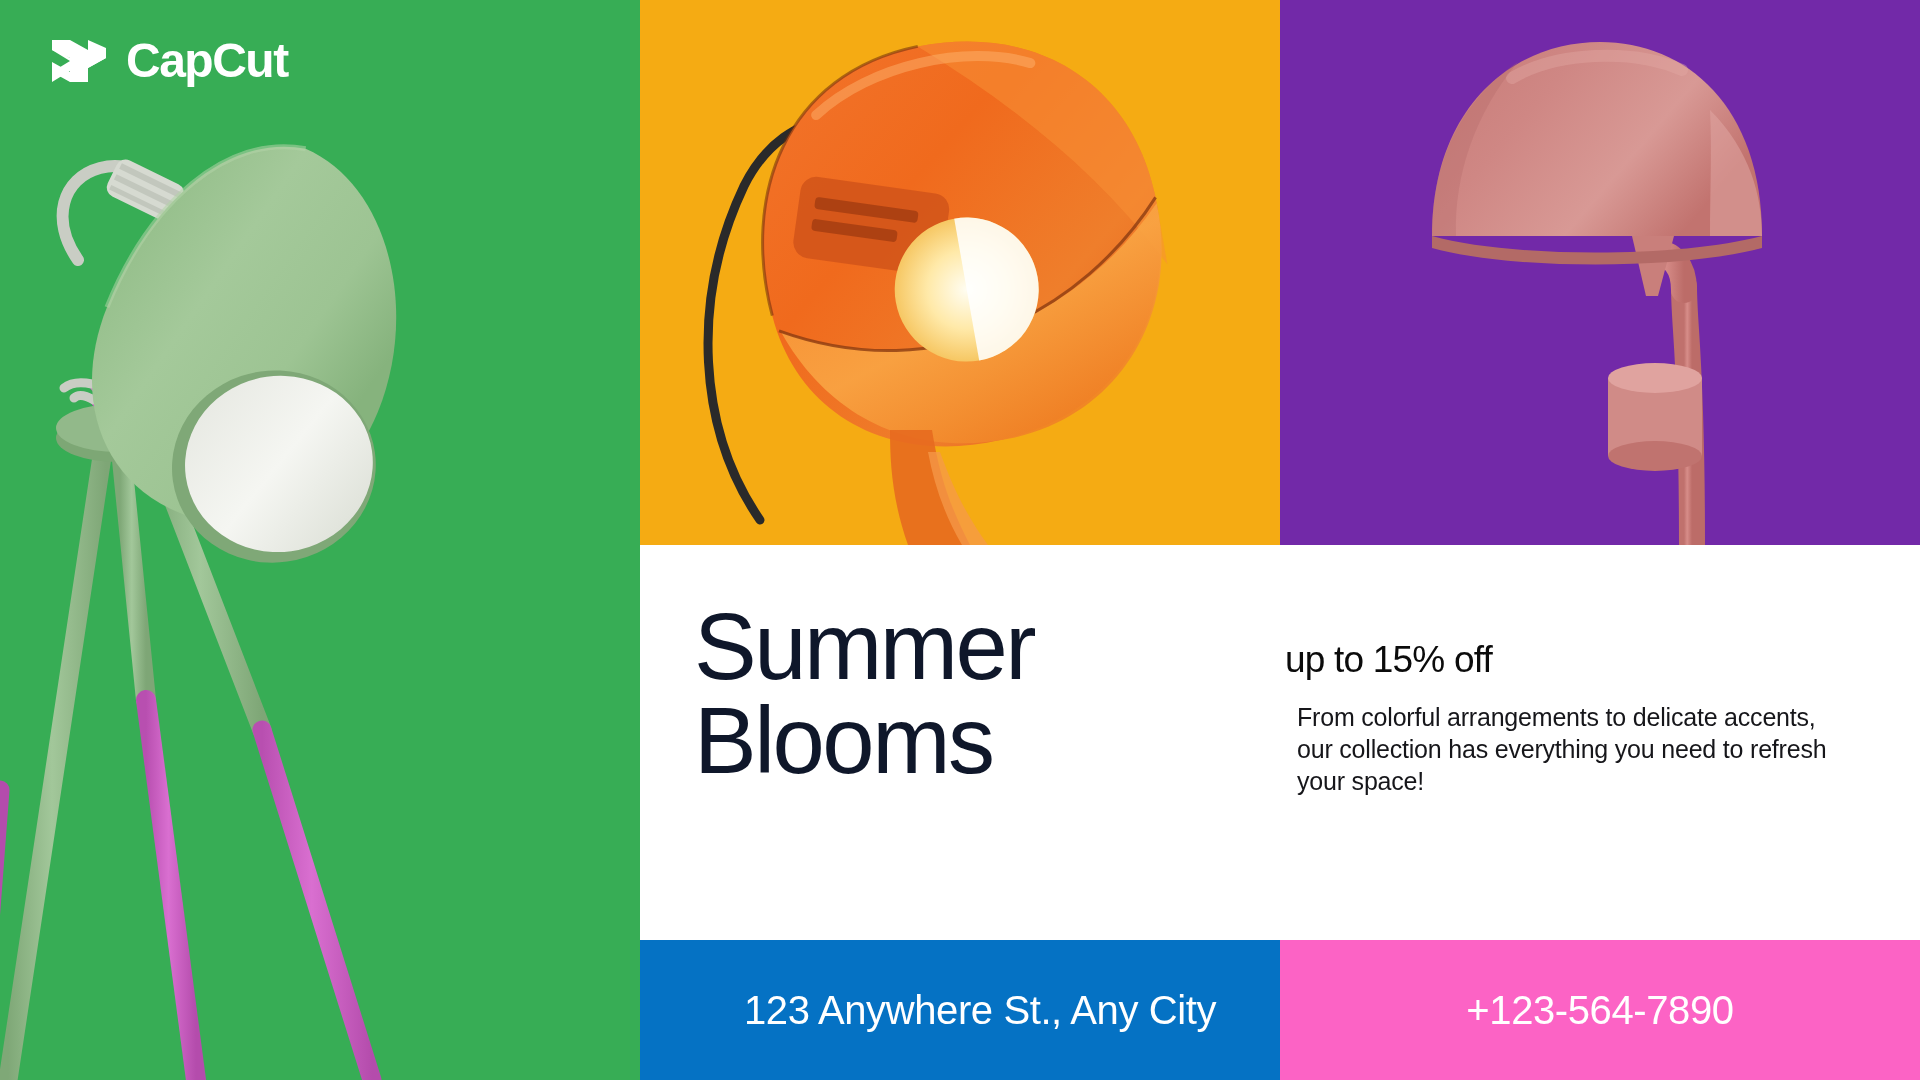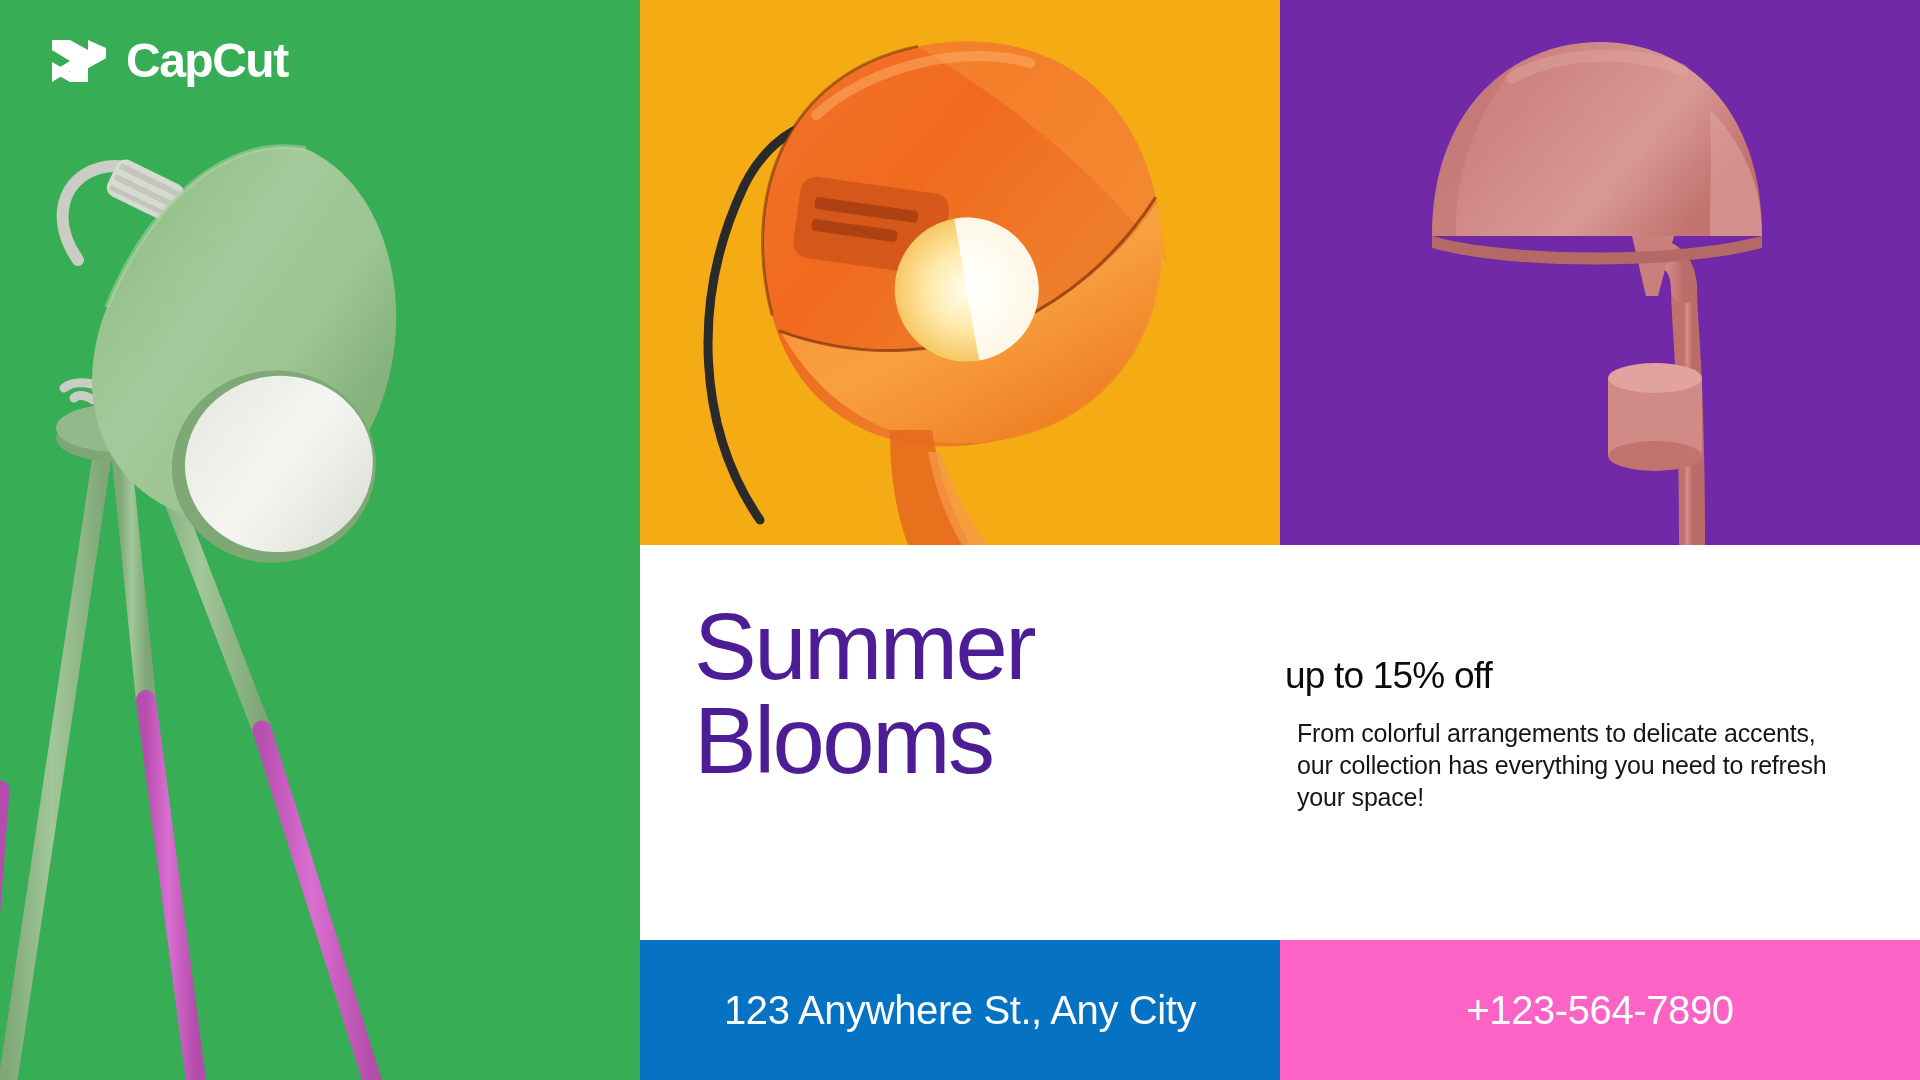--- a/index.html
+++ b/index.html
@@ -60,7 +60,7 @@
     left: 694px;
     top: 600px;
     width: 420px;
-    color: #4c1d95;
+    color: #0f172a;
     font-size: 94px;
     font-weight: 400;
     line-height: 1.0;

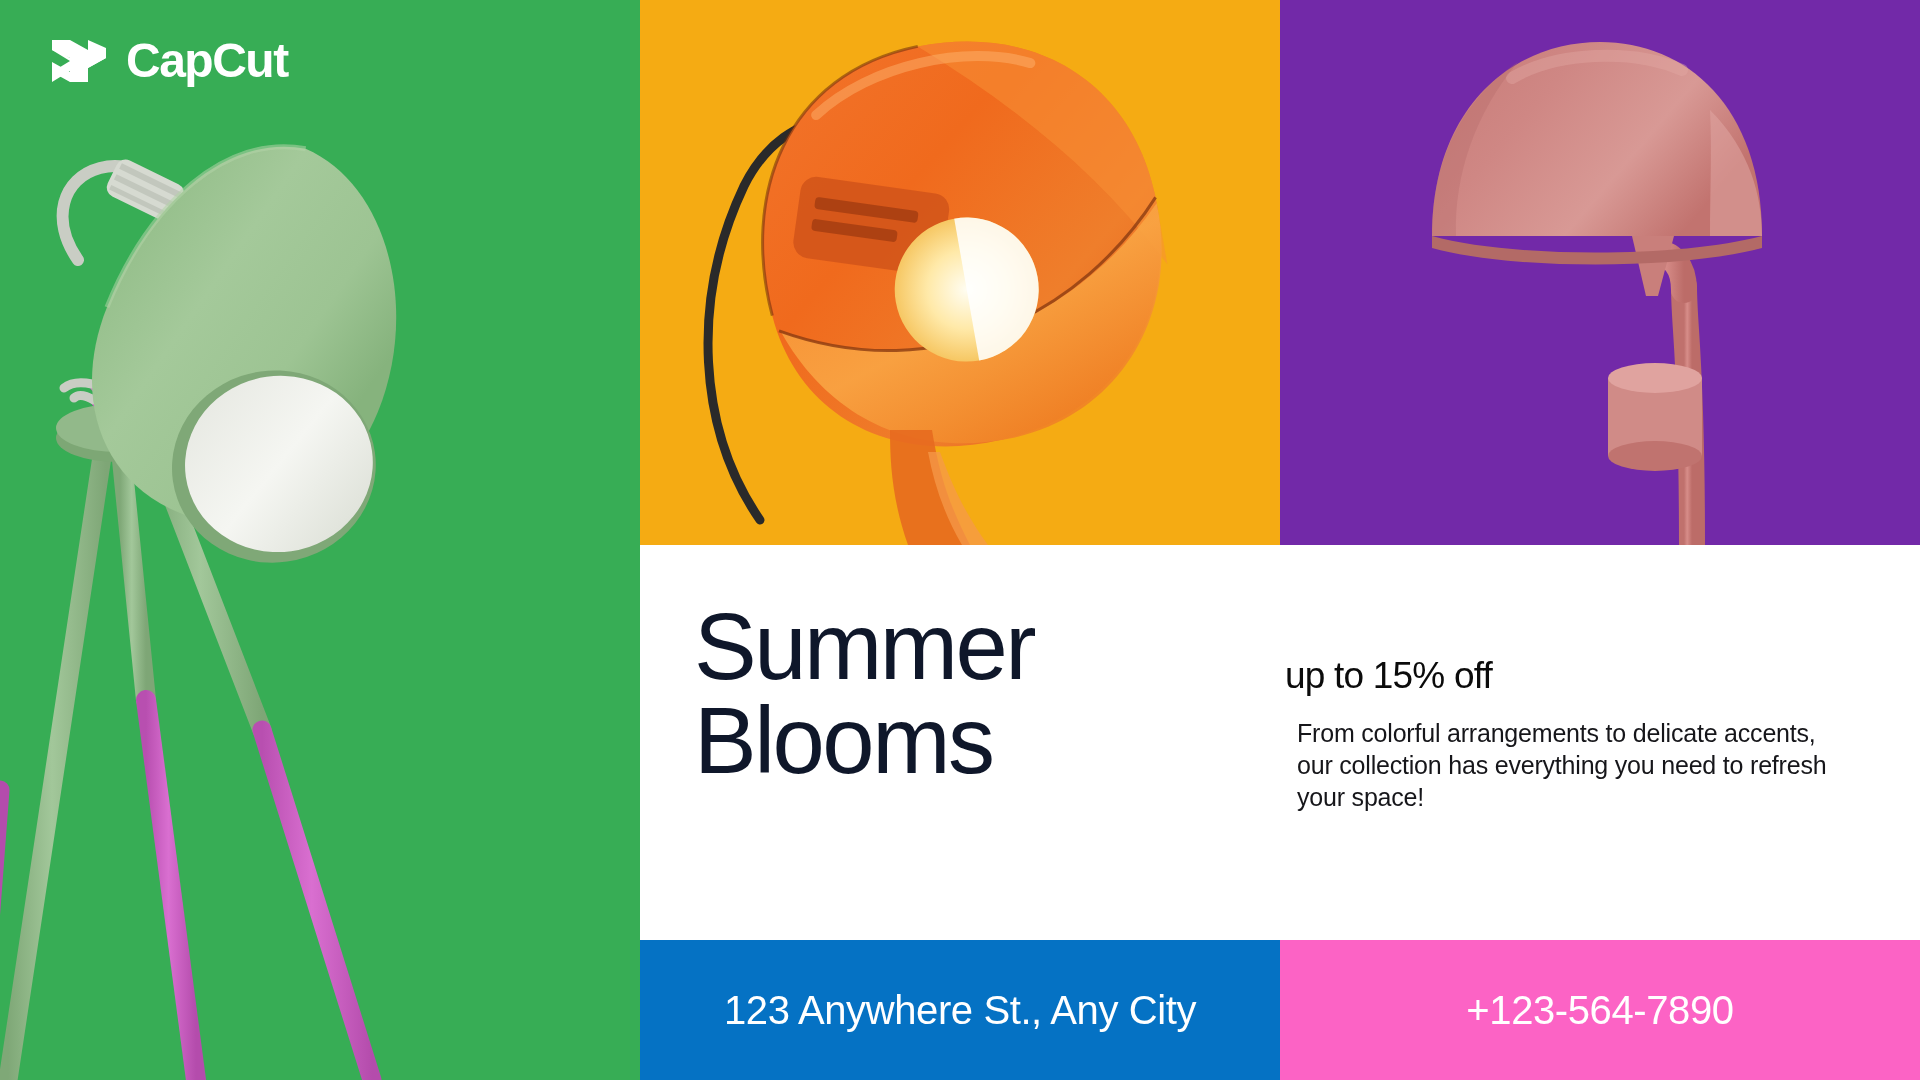--- a/index.html
+++ b/index.html
@@ -80,7 +80,7 @@
     font-weight: 400;
     letter-spacing: -0.8px;
     line-height: 1.1;
-    margin: 16px 0 20px 0;
+    margin: 0 0 20px 0;
   }
   #offer-body {
     color: #16161a;

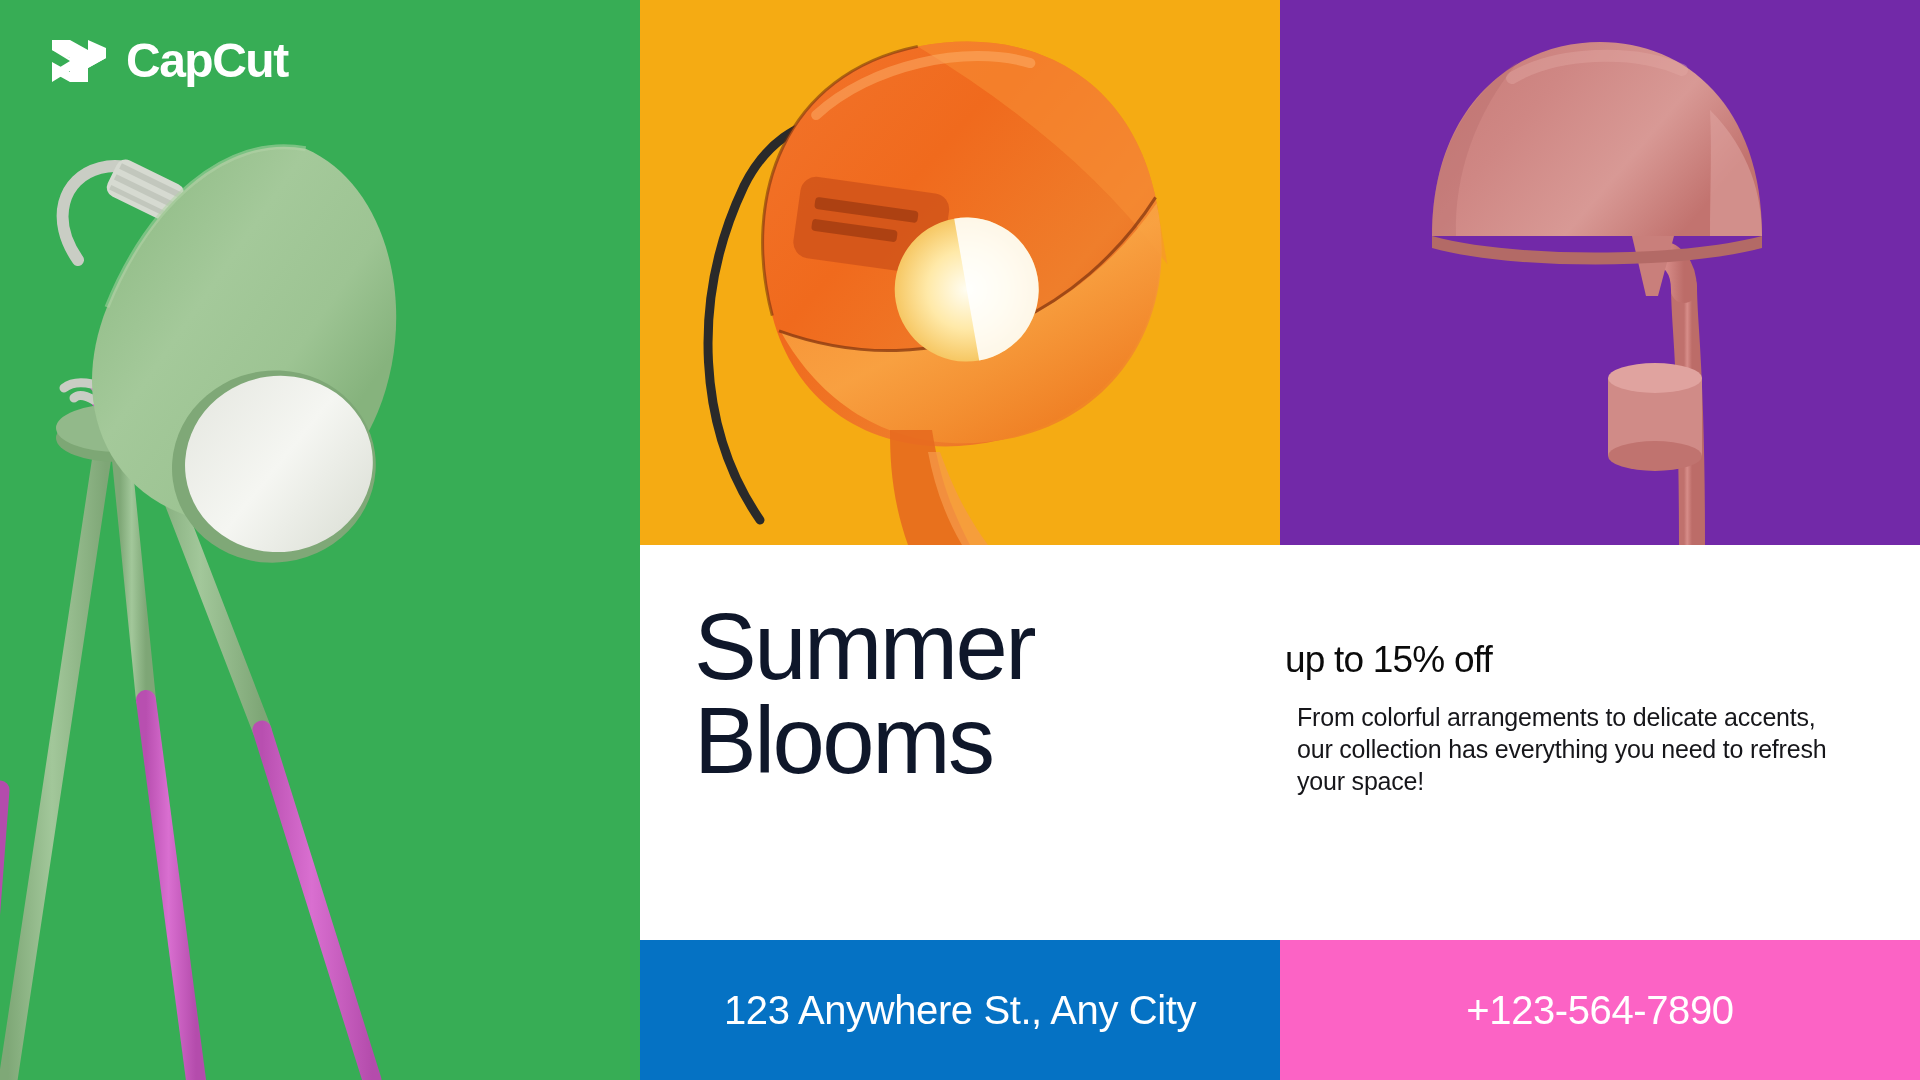--- a/index.html
+++ b/index.html
@@ -106,7 +106,7 @@
     top: 940px;
     white-space: nowrap;
   }
-  #address-text { left: 640px;  width: 640px; }
+  #address-text { left: 660px;  width: 640px; }
   #phone-text   { left: 1280px; width: 640px; }
 </style>
 </head>

